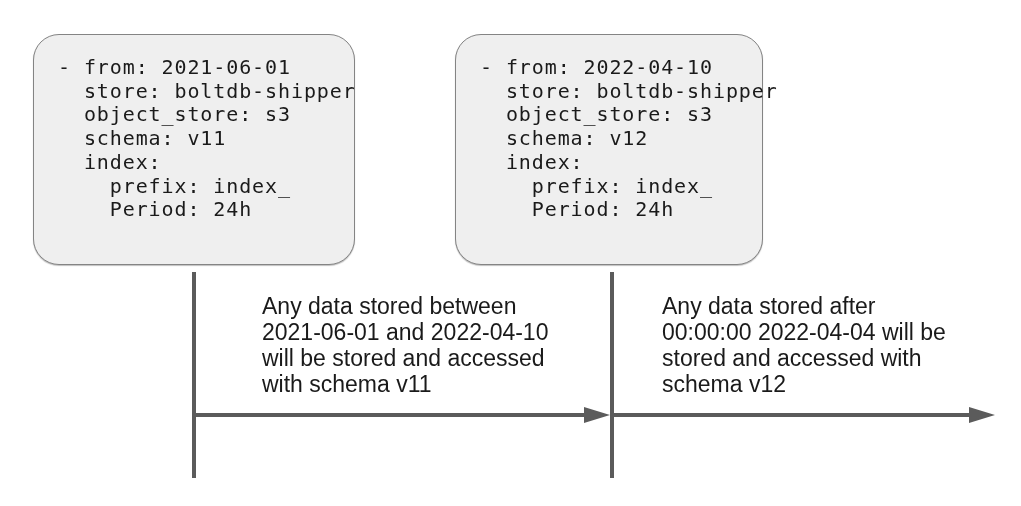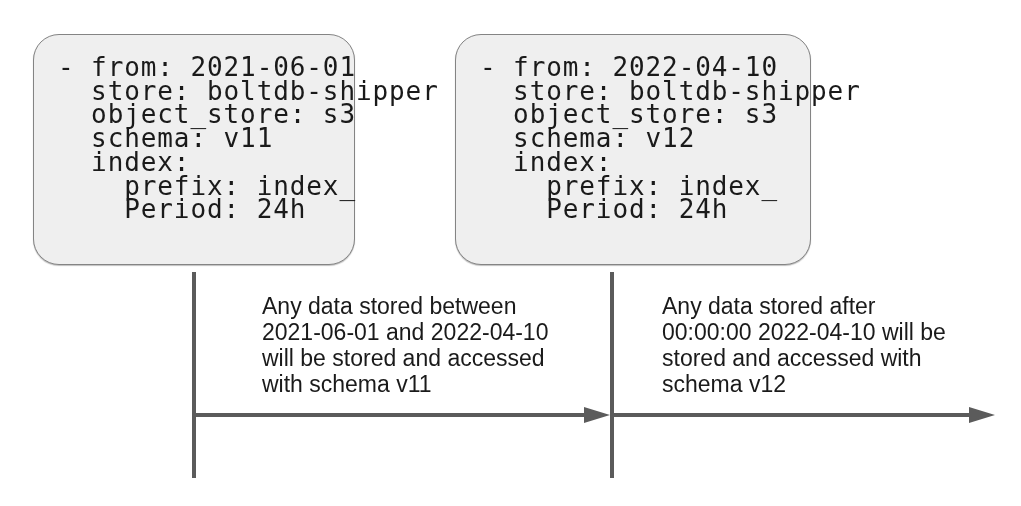--- a/index.html
+++ b/index.html
@@ -35,7 +35,7 @@
     margin:0;
     padding:21px 0 0 24px;
     font-family:"DejaVu Sans Mono","Liberation Mono",monospace;
-    font-size:26px;
+    font-size:20px;
     line-height:23.7px;
     letter-spacing:0.9px;
     color:var(--text);

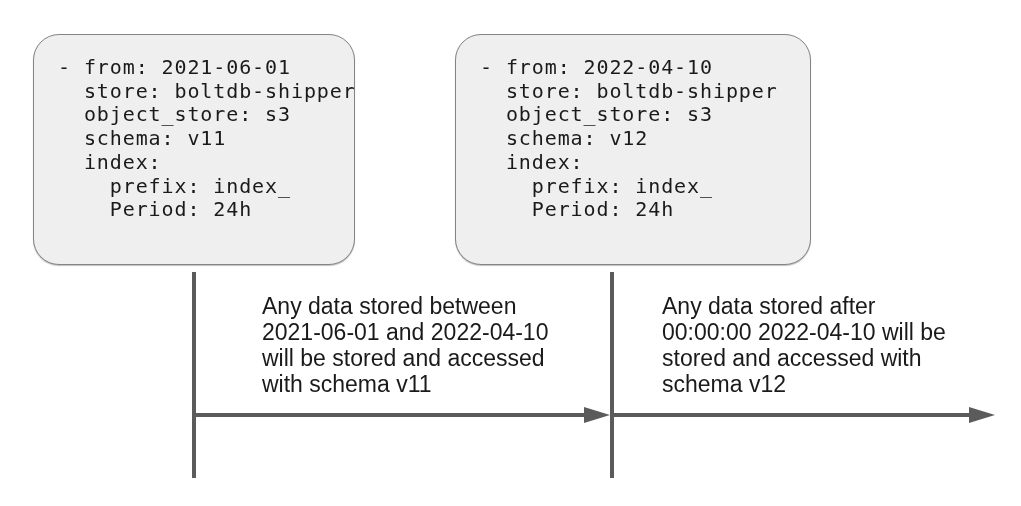--- a/index.html
+++ b/index.html
@@ -30,7 +30,7 @@
     box-sizing:border-box;
   }
   .config-box.box1{left:33px;}
-  .config-box.box2{left:455px;width:356px;}
+  .config-box.box2{left:455px;width:308px;}
   .config-box pre{
     margin:0;
     padding:21px 0 0 24px;

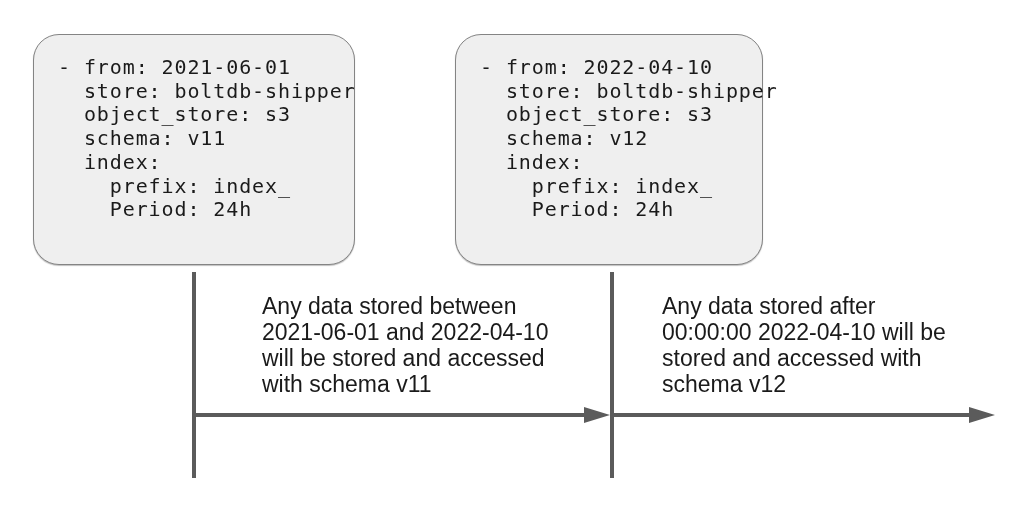--- a/index.html
+++ b/index.html
@@ -119,7 +119,7 @@
 with schema v11</div>
 
   <div class="annotation a2">Any data stored after
-00:00:00 2022-04-10 will be
+00:00:00 2022-04-04 will be
 stored and accessed with
 schema v12</div>
 

